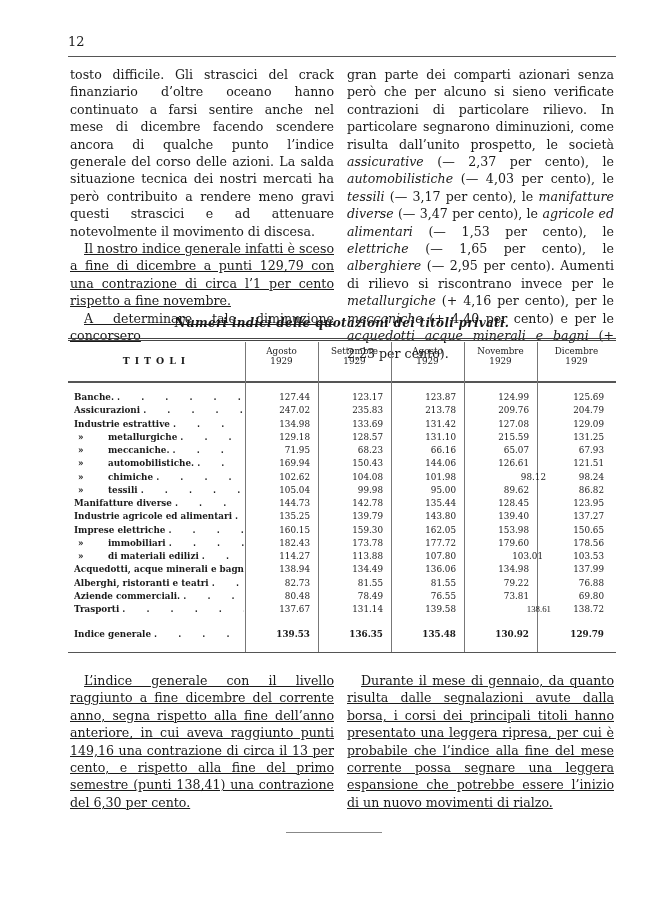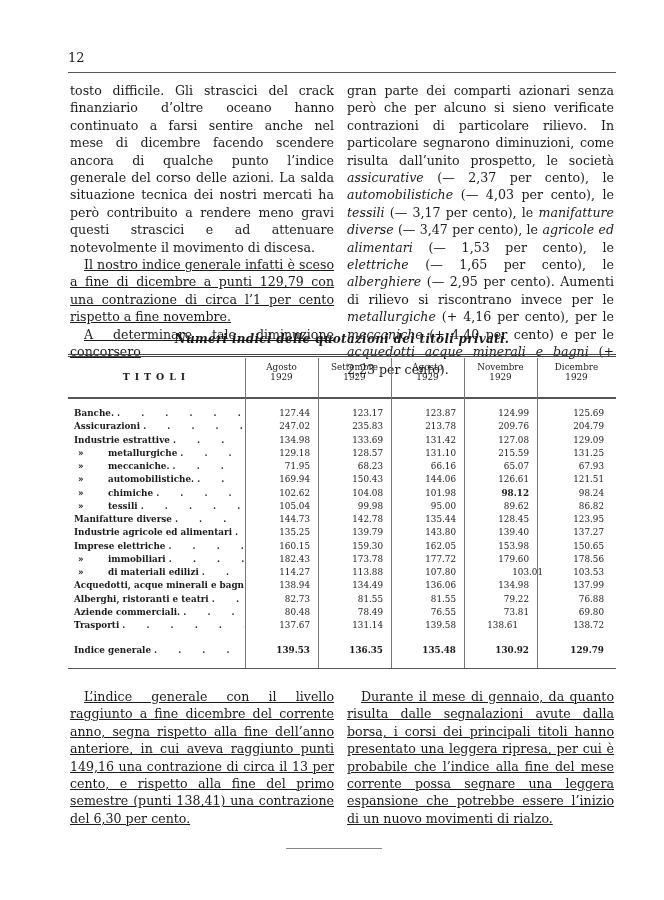--- a/index.html
+++ b/index.html
@@ -5,7 +5,7 @@
   html, body { margin: 0; padding: 0; background: #ffffff; }
   body { width: 664px; height: 900px; position: relative; overflow: hidden;
          font-family: "DejaVu Serif", "Liberation Serif", serif; color: #1a1a1a; }
-  .page { position: absolute; left: 0; top: 0; width: 664px; height: 876px; margin-top: 16px; }
+  .page { position: absolute; left: 0; top: 0; width: 664px; height: 876px; }
 
   .running-head { position: absolute; left: 68px; right: 48px; top: 34px; height: 20px; }
   .page-number { position: absolute; left: 0; top: 0; font-size: 13px; }

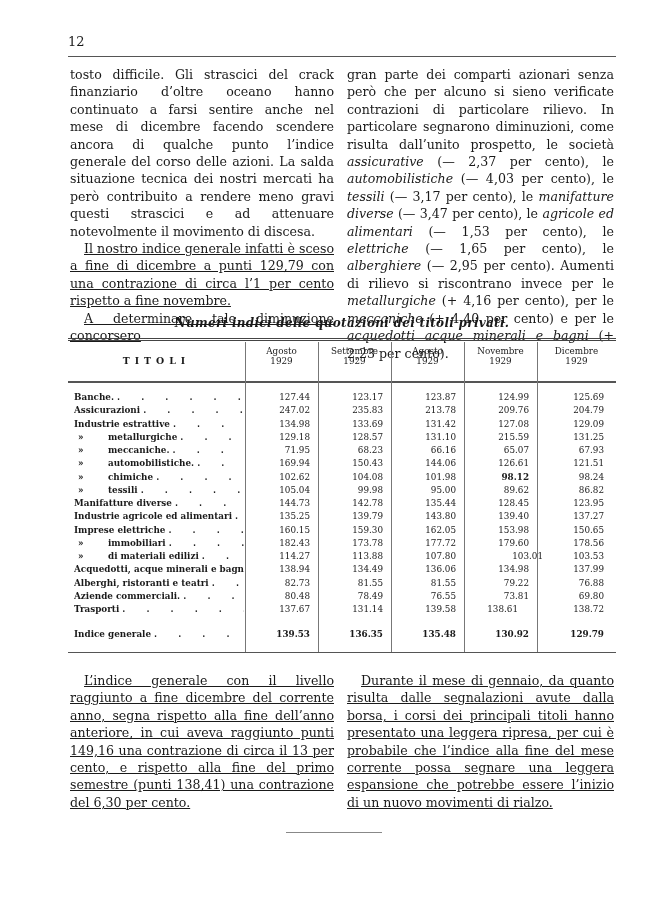--- a/index.html
+++ b/index.html
@@ -151,7 +151,7 @@
         <div class="val" style="left: 182px;">102.62</div>
         <div class="val" style="left: 255px;">104.08</div>
         <div class="val" style="left: 328px;">101.98</div>
-        <div class="val" style="left: 401px; font-weight: bold;">98.12</div>
+        <div class="val" style="left: 418px;">98.12</div>
         <div class="val" style="left: 476px;">98.24</div>
       </div>
       <div class="row" style="top: 484.75px;">

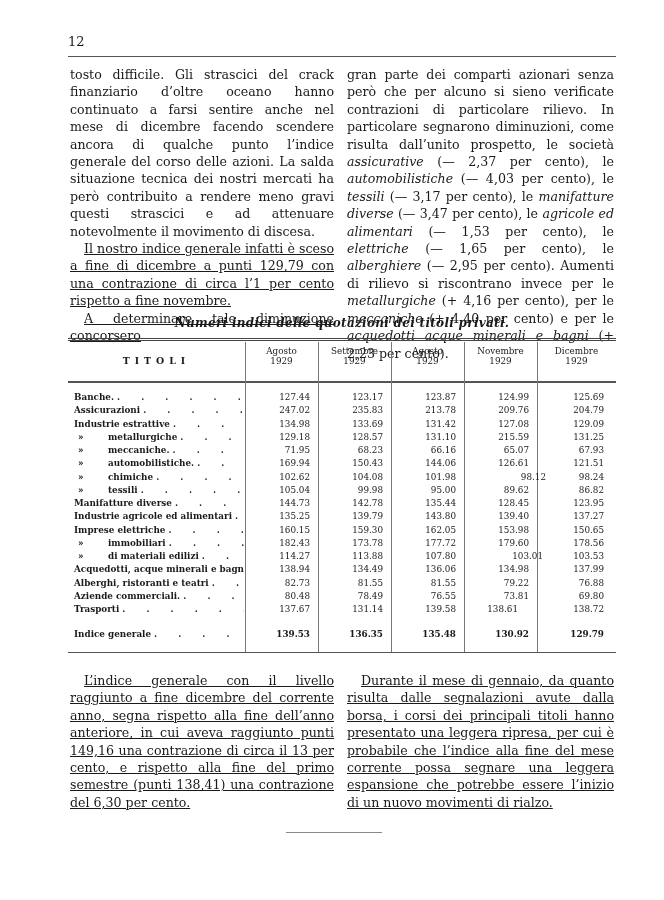--- a/index.html
+++ b/index.html
@@ -231,7 +231,7 @@
         <div class="val" style="left: 182px;">137.67</div>
         <div class="val" style="left: 255px;">131.14</div>
         <div class="val" style="left: 328px;">139.58</div>
-        <div class="val" style="left: 390px;">138.61</div>
+        <div class="val" style="left: 423px; font-family: Liberation Serif, serif;">138.61</div>
         <div class="val" style="left: 476px;">138.72</div>
       </div>
       <div class="row total" style="top: 629px;">

